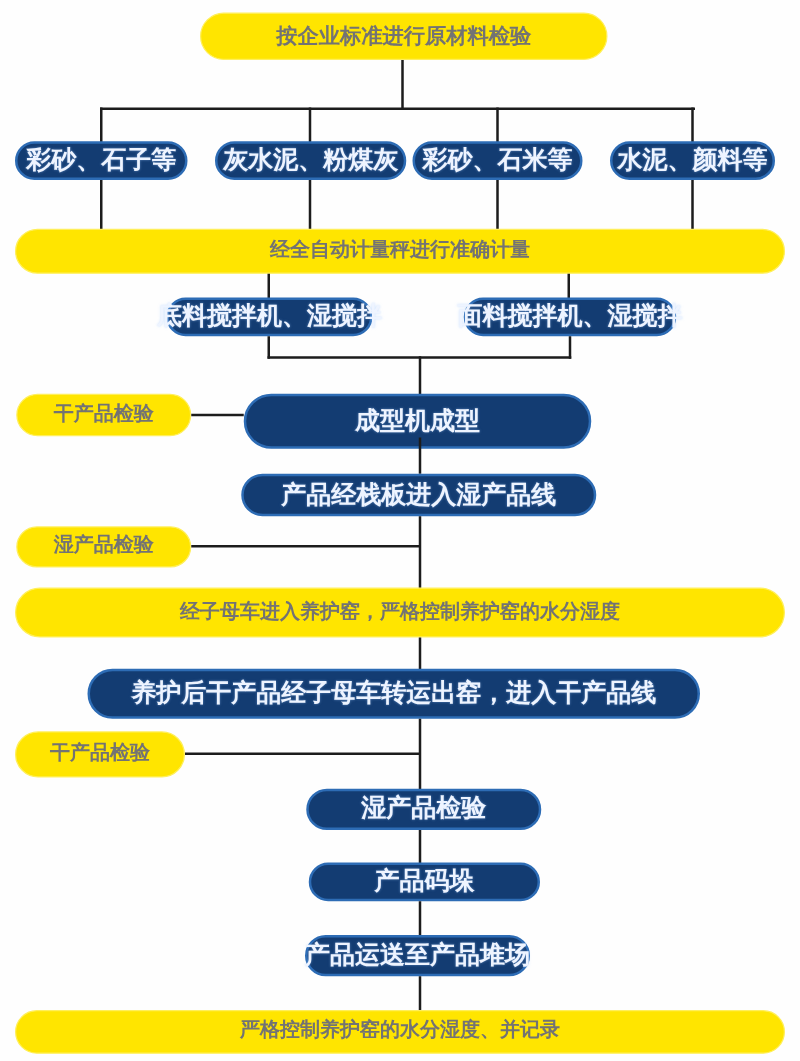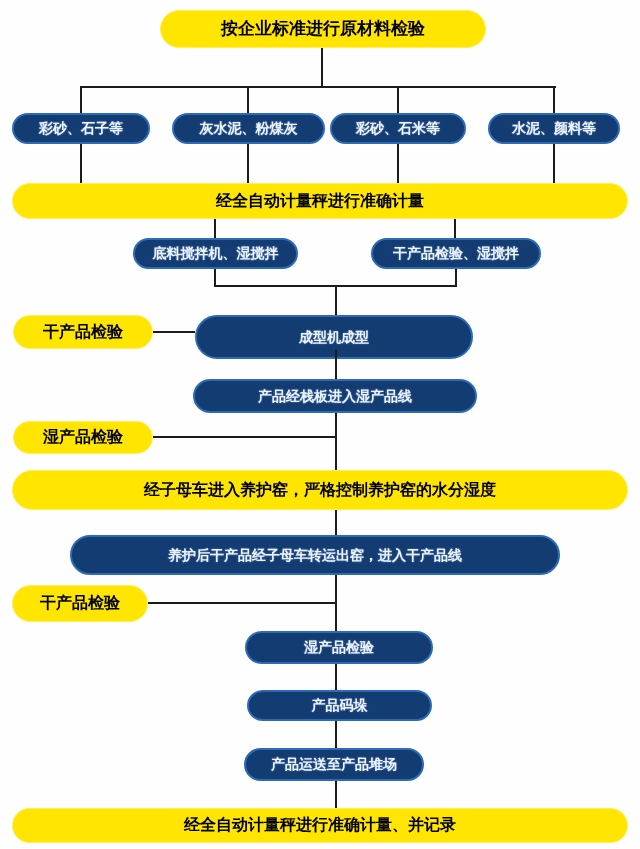--- a/index.html
+++ b/index.html
@@ -15,7 +15,7 @@
     white-space:nowrap;
   }
   .yellow{
-    background:#ffe500;color:#000000;
+    background:#ffe500;color:#737373;
     border:1px solid #ffef5a;
     border-radius:999px;
     font-size:16px;

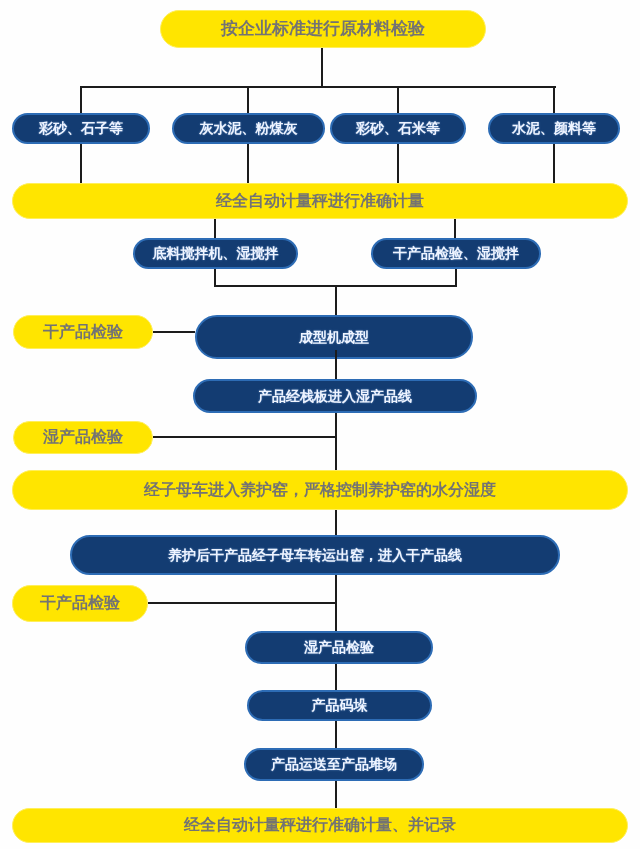--- a/index.html
+++ b/index.html
@@ -24,7 +24,7 @@
     background:#133c72;color:#eef4ff;
     border:2px solid #2d6cb5;
     border-radius:999px;
-    font-size:14px;
+    font-size:20px;
     text-shadow:0 0 2px rgba(160,200,255,.55);
   }
   .line{position:absolute;background:#1c1c1c;}

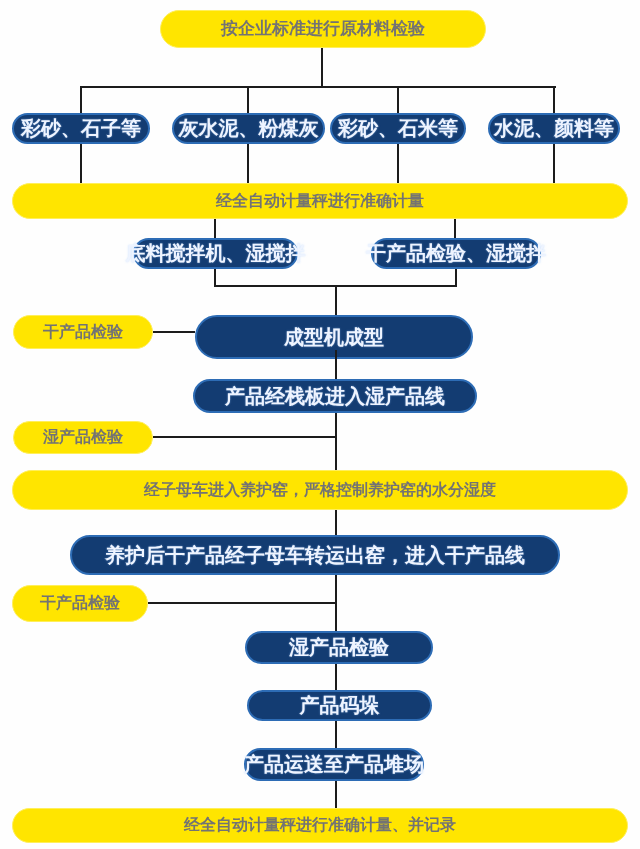--- a/index.html
+++ b/index.html
@@ -59,7 +59,7 @@
 <div class="line vline" style="left:454px;top:219px;height:20px"></div>
 
 <div class="node navy" style="left:133px;top:238px;width:165px;height:31px">底料搅拌机、湿搅拌</div>
-<div class="node navy" style="left:371px;top:238px;width:170px;height:31px">干产品检验、湿搅拌</div>
+<div class="node navy" style="left:371px;top:238px;width:170px;height:31px">面料搅拌机、湿搅拌</div>
 
 <div class="line vline" style="left:214px;top:269px;height:18px"></div>
 <div class="line vline" style="left:455px;top:269px;height:18px"></div>

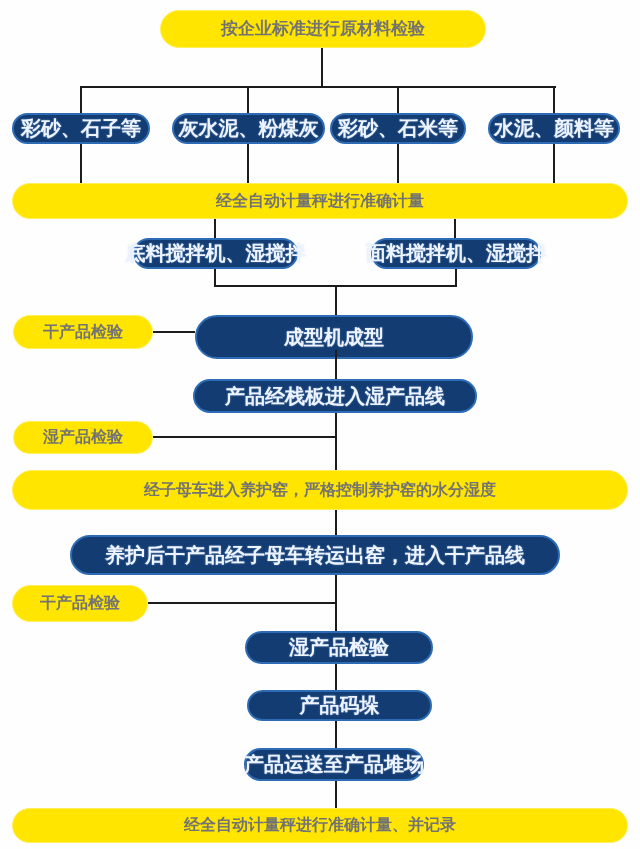--- a/index.html
+++ b/index.html
@@ -102,6 +102,6 @@
 
 <div class="line vline" style="left:335px;top:781px;height:28px"></div>
 
-<div class="node yellow" style="left:12px;top:808px;width:616px;height:35px">经全自动计量秤进行准确计量、并记录</div>
+<div class="node yellow" style="left:12px;top:808px;width:616px;height:35px">严格控制养护窑的水分湿度、并记录</div>
 
 </body></html>

